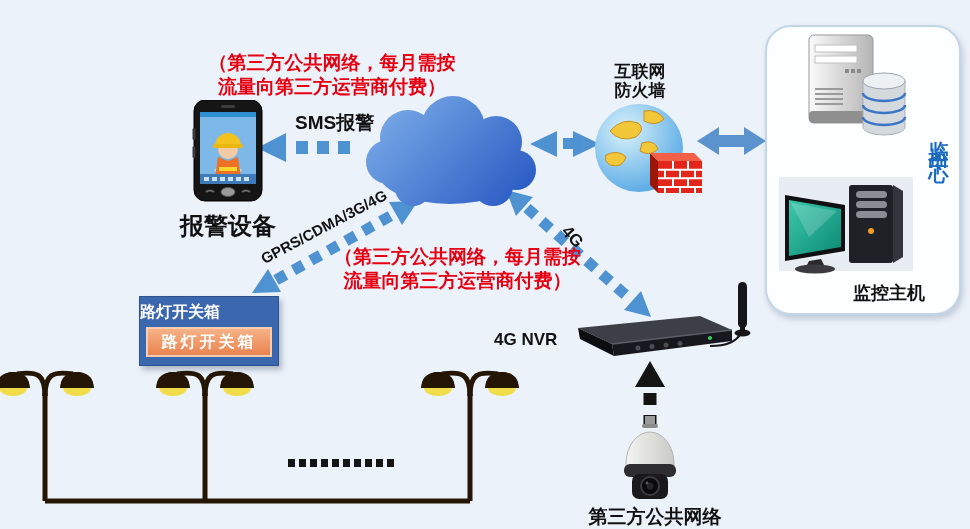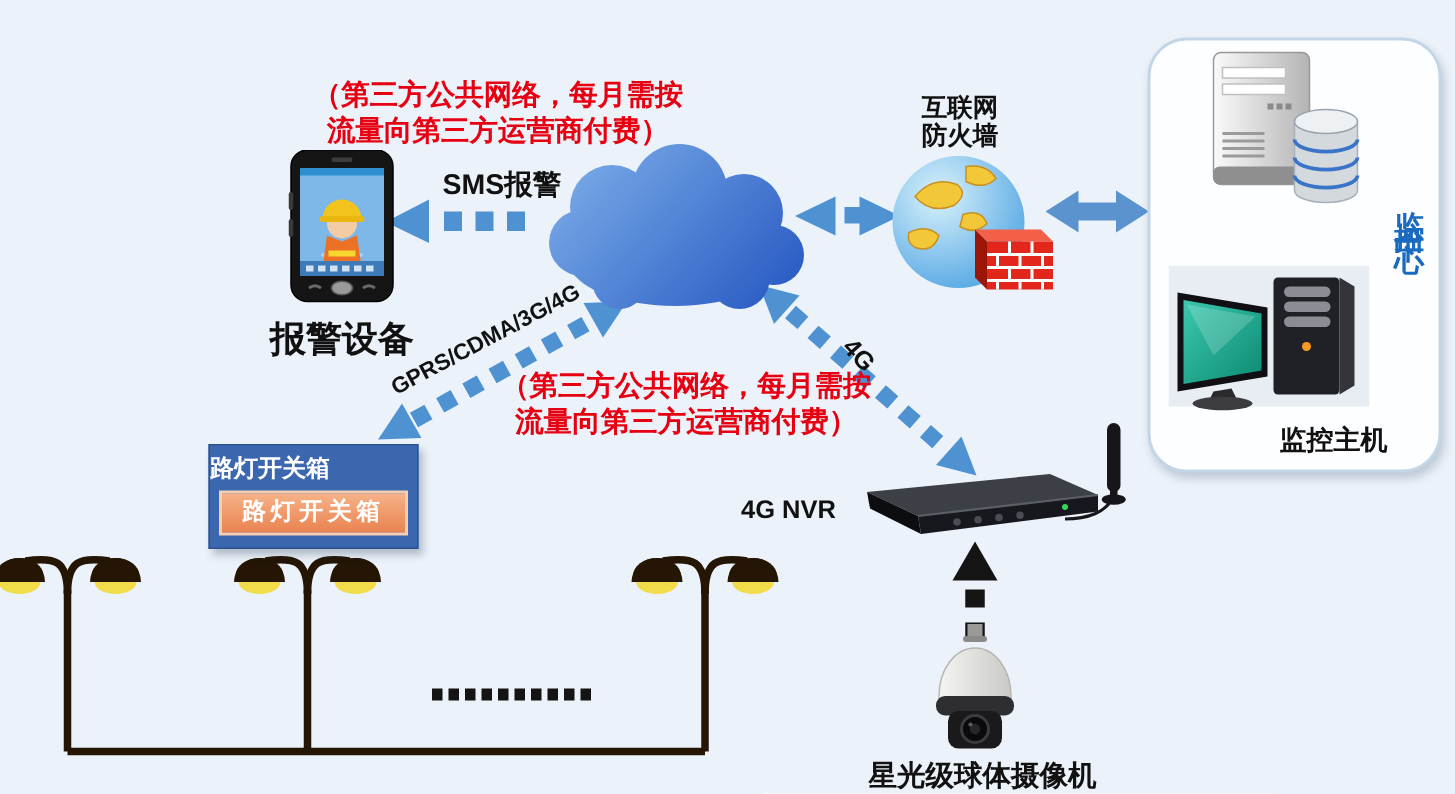--- a/index.html
+++ b/index.html
@@ -354,7 +354,7 @@
       <circle cx="35" cy="67" r="1.4" fill="#5a5a60"></circle>
     </svg>
   </div>
-  <div class="abs lbl" style="left:575px;top:504px;width:160px;text-align:center;font-size:19px">星光级球体摄像机</div>
+  <div class="abs lbl" style="left:575px;top:504px;width:160px;text-align:center;font-size:19px">第三方公共网络</div>
 
 </div>
 

